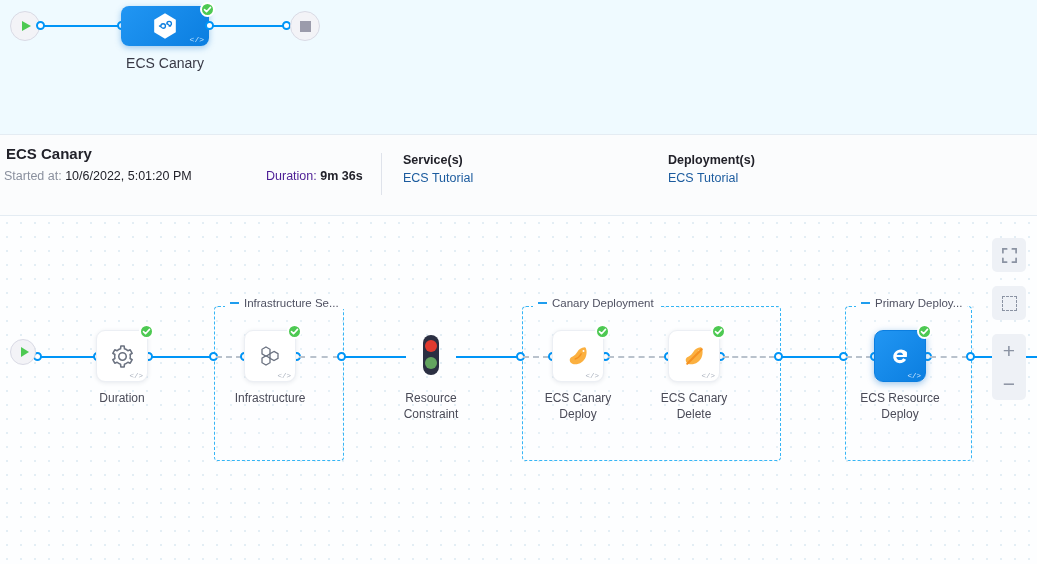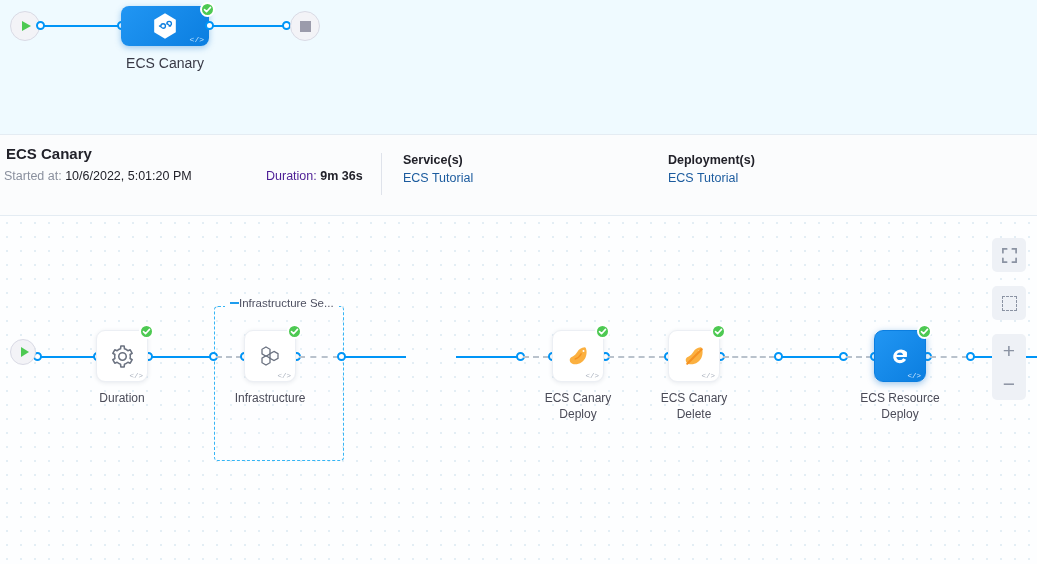--- a/index.html
+++ b/index.html
@@ -117,7 +117,7 @@
     position: absolute; top: -10px; left: 10px;
     background: #fdfeff; padding: 0 5px;
     font-size: 11.5px; color: #4f5162; white-space: nowrap;
-    display: flex; align-items: center; 
+    display: flex; align-items: center; gap: 5px;
   }
   .collapse-dash { width: 9px; height: 2px; background: #1f9dee; display: inline-block; }
 

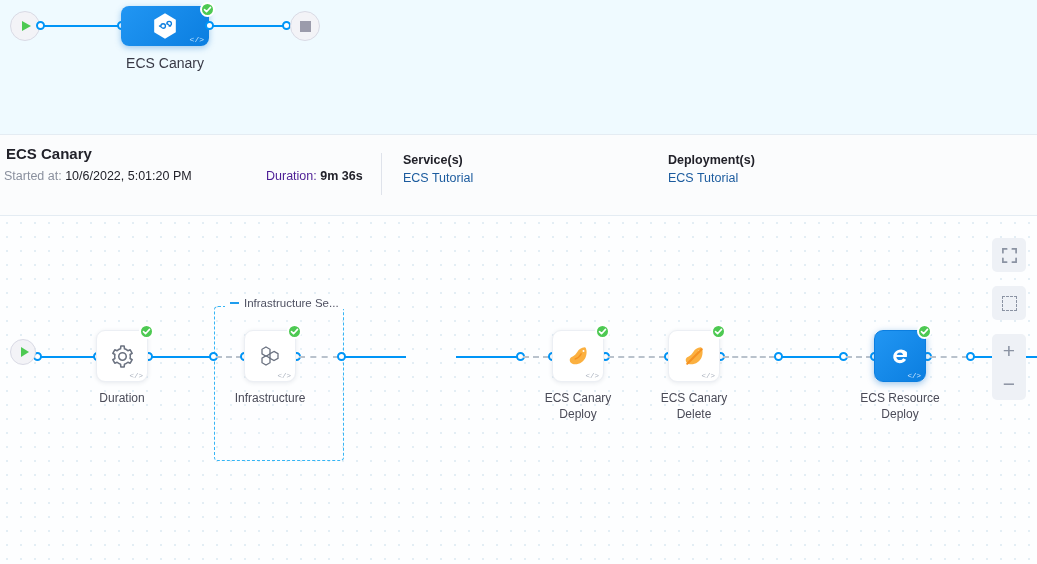--- a/index.html
+++ b/index.html
@@ -264,6 +264,12 @@
     </div>
   </div>
 
+  <div class="group" style="left:522px; top:90px; width:259px; height:155px;">
+    <div class="group-label">
+      <span class="collapse-dash"></span>
+      <span>Canary Deployment</span>
+    </div>
+  </div>
 
 
   <div class="c-port" style="left:33px; top:136px;"></div>

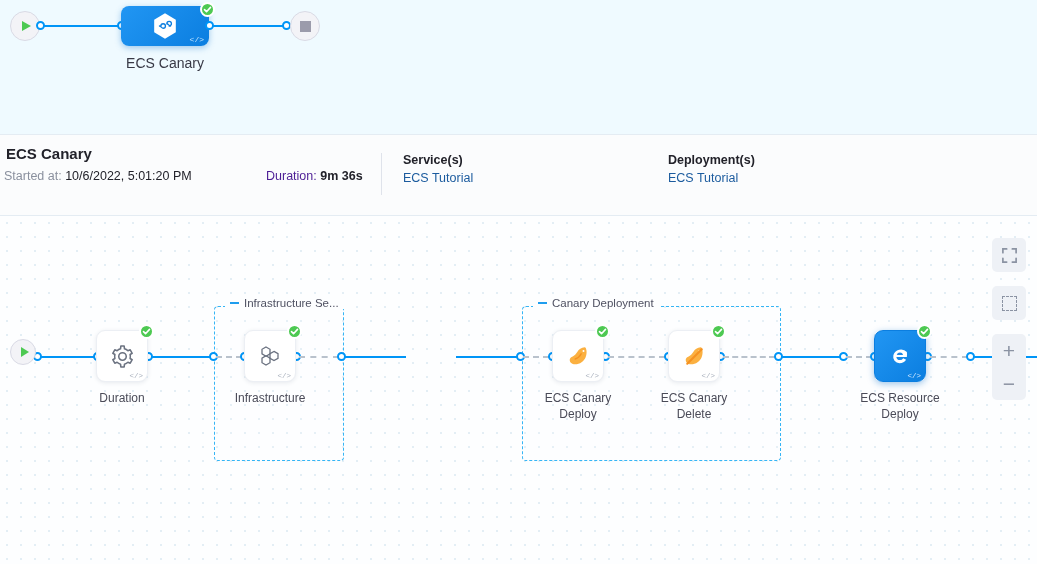--- a/index.html
+++ b/index.html
@@ -271,6 +271,12 @@
     </div>
   </div>
 
+  <div class="group" style="left:845px; top:90px; width:127px; height:155px;">
+    <div class="group-label">
+      <span class="collapse-dash"></span>
+      <span>Primary Deploy...</span>
+    </div>
+  </div>
 
   <div class="c-port" style="left:33px; top:136px;"></div>
   <div class="c-line-solid" style="left:40px; top:140px; width:57px;"></div>

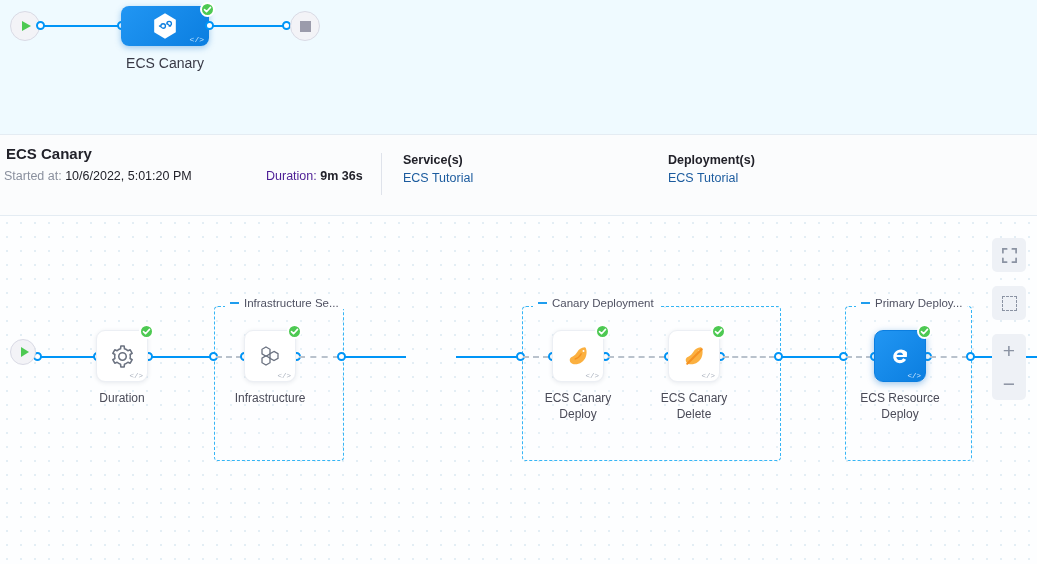--- a/index.html
+++ b/index.html
@@ -358,6 +358,19 @@
     <div class="plabel">Infrastructure</div>
   </div>
 
+  <div class="pnode" style="left:405px; top:114px;">
+    <div class="bare">
+      <svg width="26" height="44" viewBox="0 0 26 44">
+        <rect x="5" y="1" width="16" height="40" rx="8" fill="#2b2f42"></rect>
+        <circle cx="13" cy="12" r="6" fill="#e03a2f"></circle>
+        <circle cx="13" cy="29" r="6" fill="#63a45f"></circle>
+      </svg>
+    </div>
+    <div class="plabel">
+      <span>Resource</span><br>
+      <span>Constraint</span>
+    </div>
+  </div>
 
   <div class="pnode" style="left:552px; top:114px;">
     <div class="pbox">

